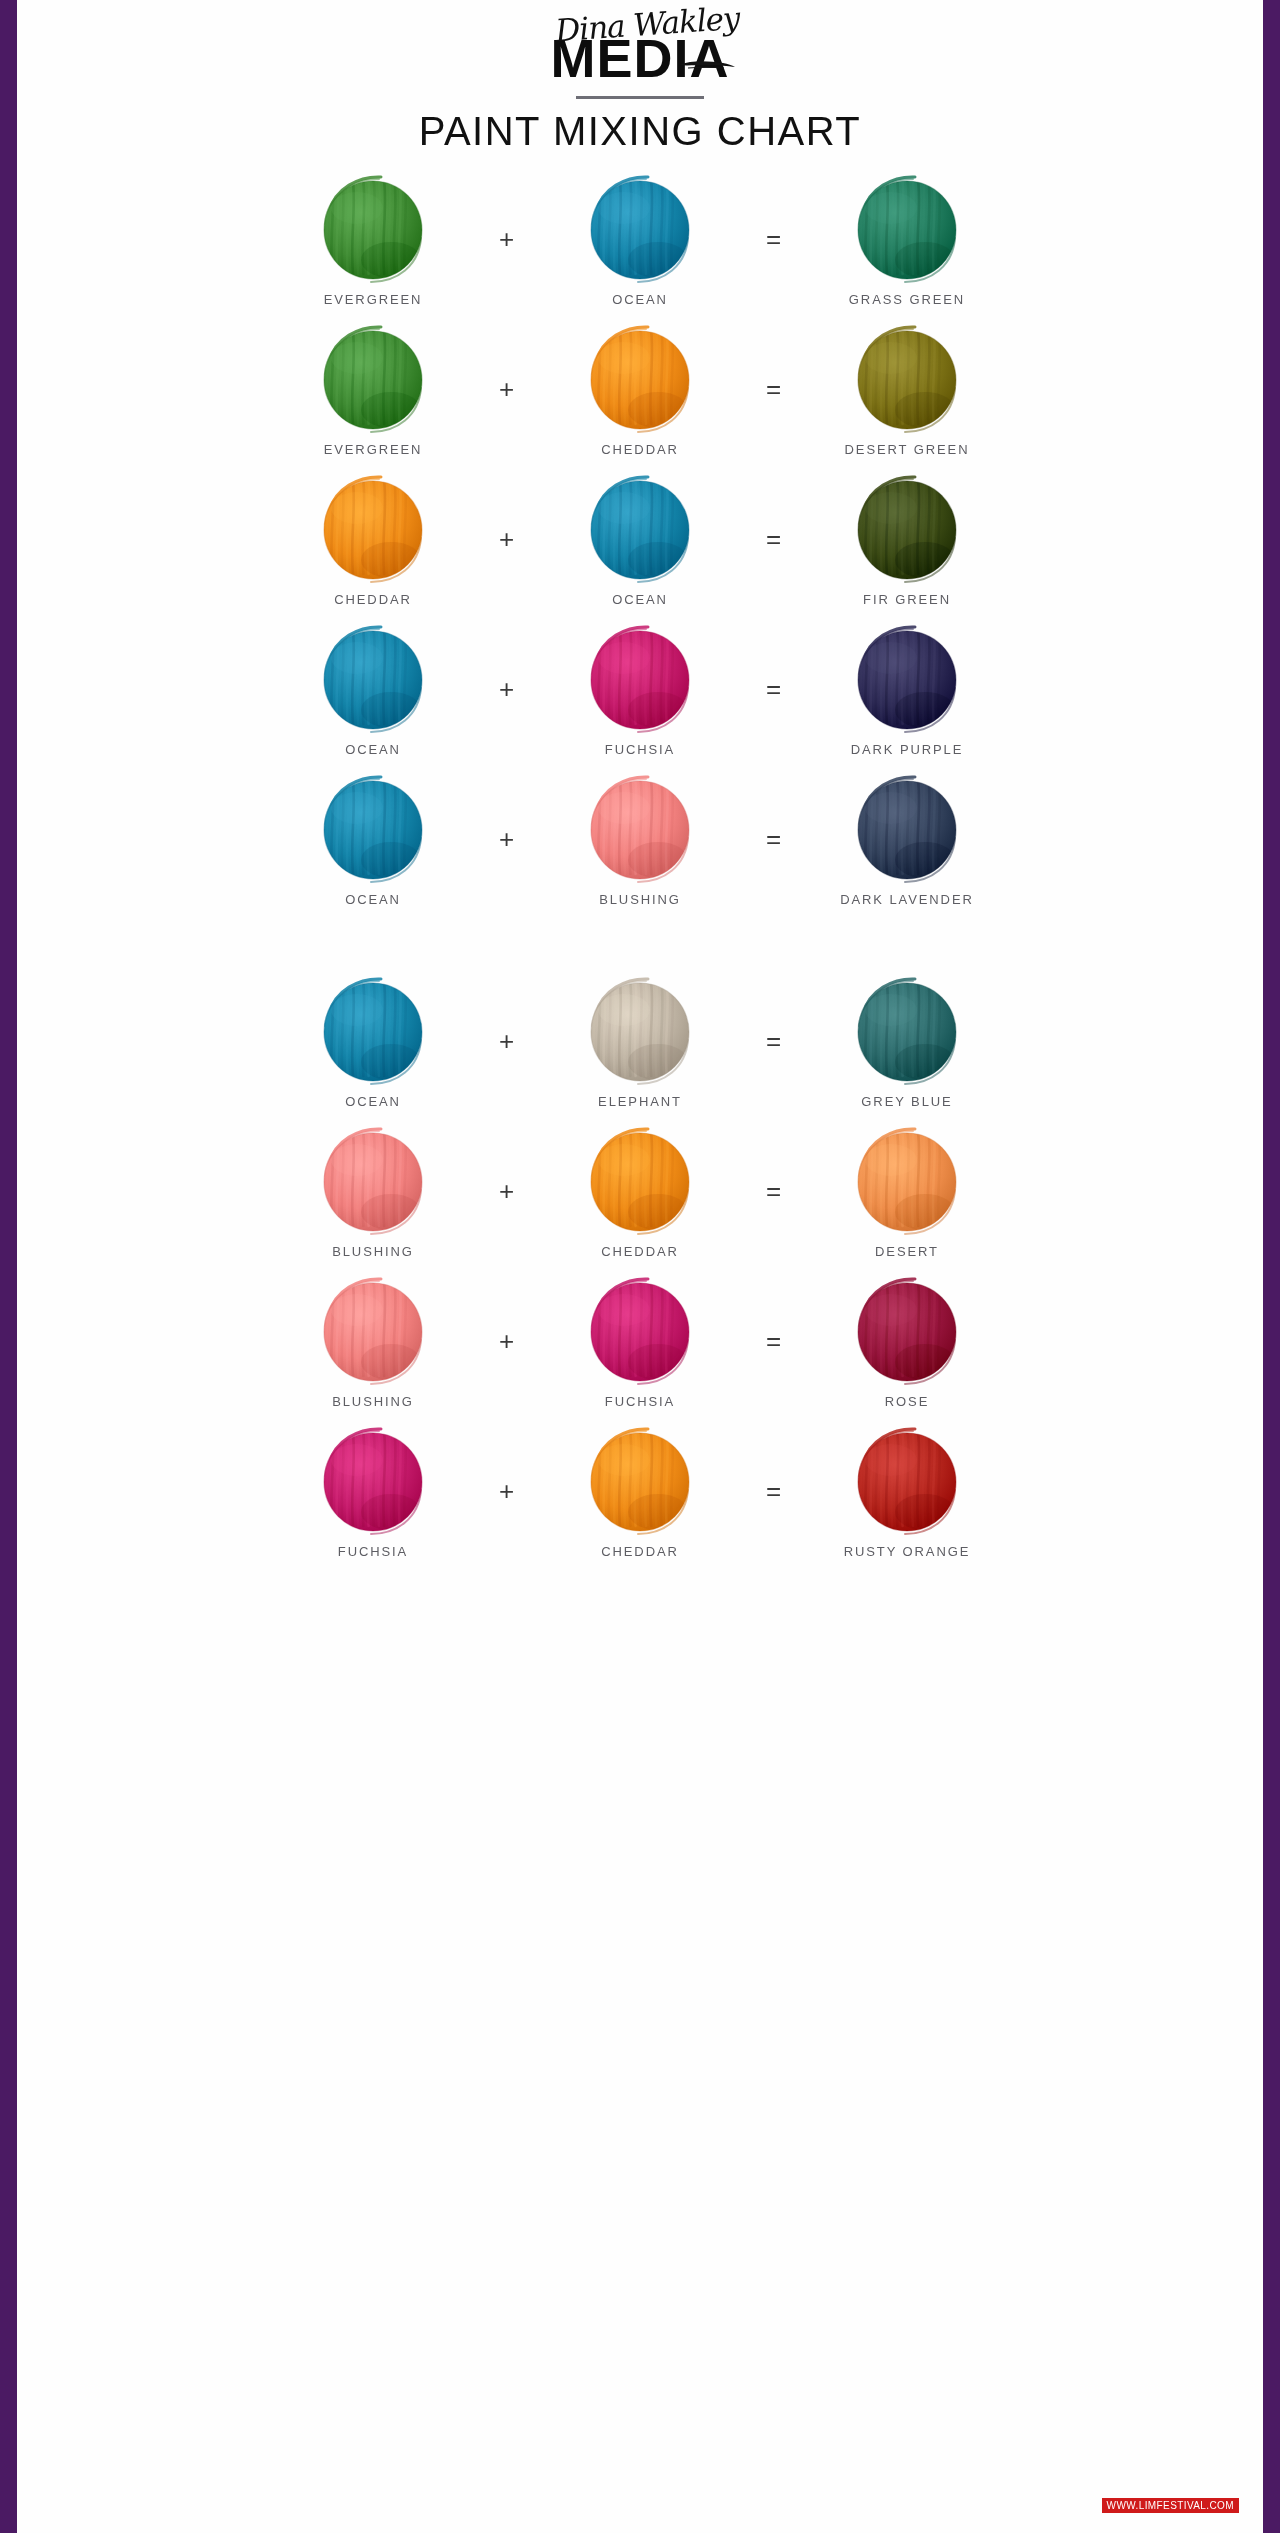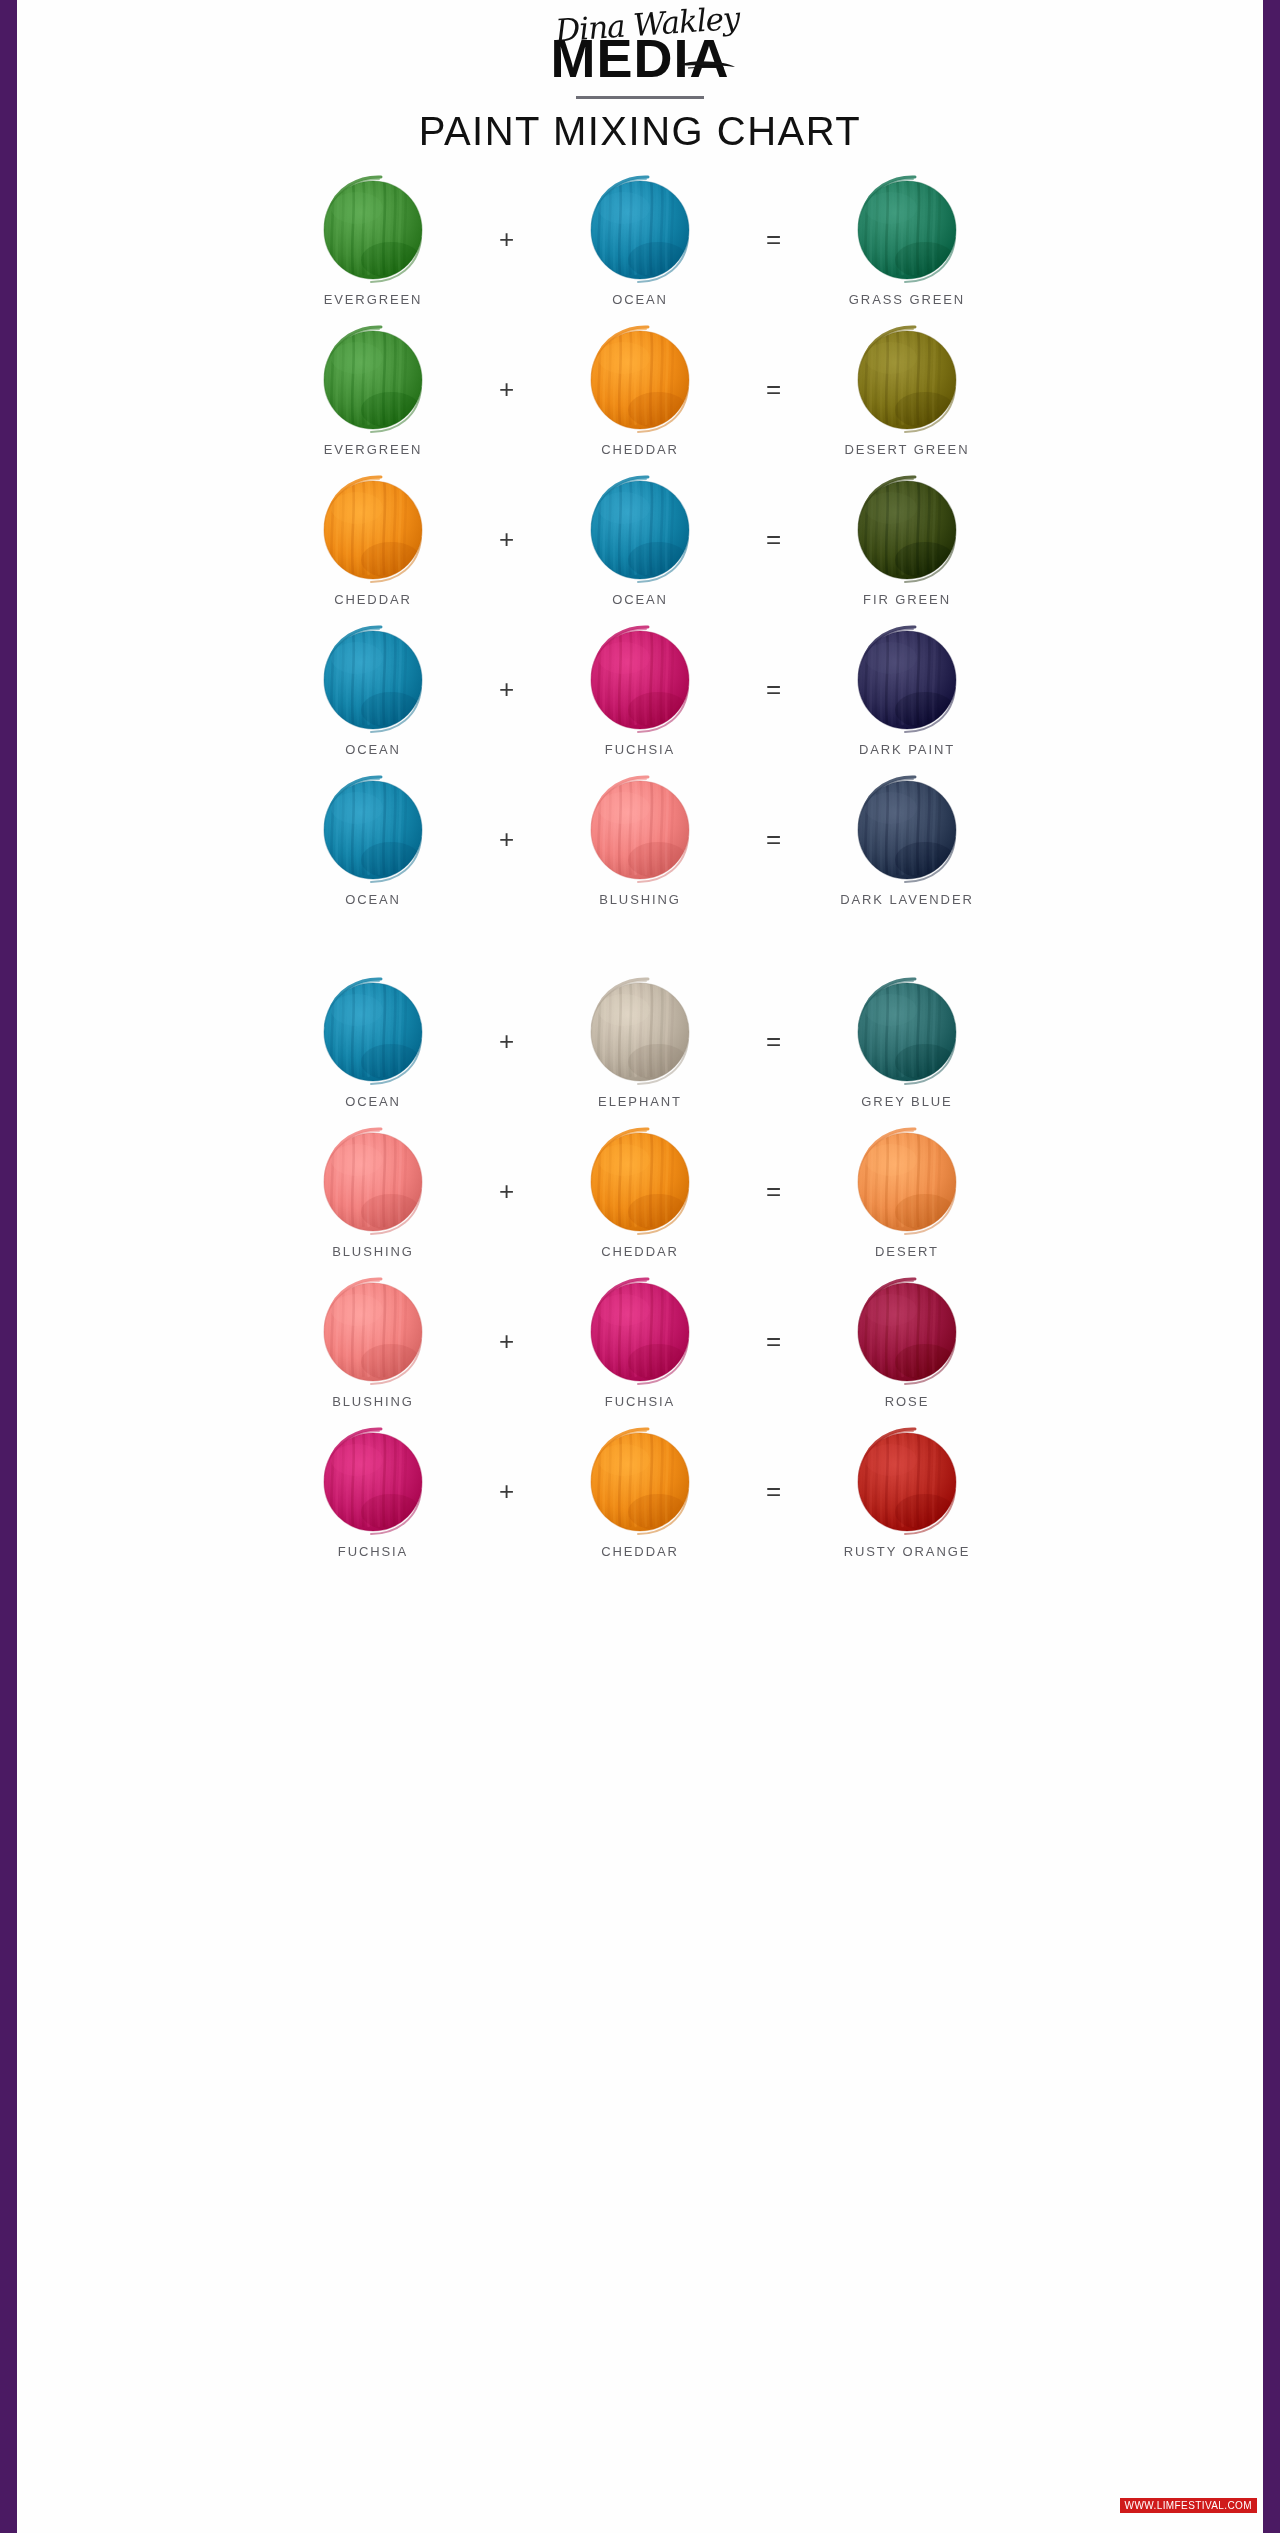--- a/index.html
+++ b/index.html
@@ -694,7 +694,7 @@
                 <circle cx="62" cy="62" r="49" fill="none" stroke="#0b0833" stroke-width="1.2" opacity="0.35"></circle>
               </svg>
             </div>
-            <div class="swatch-label">DARK PAINT</div>
+            <div class="swatch-label">DARK PURPLE</div>
           </div>
         </div>
         <div class="mix-row">

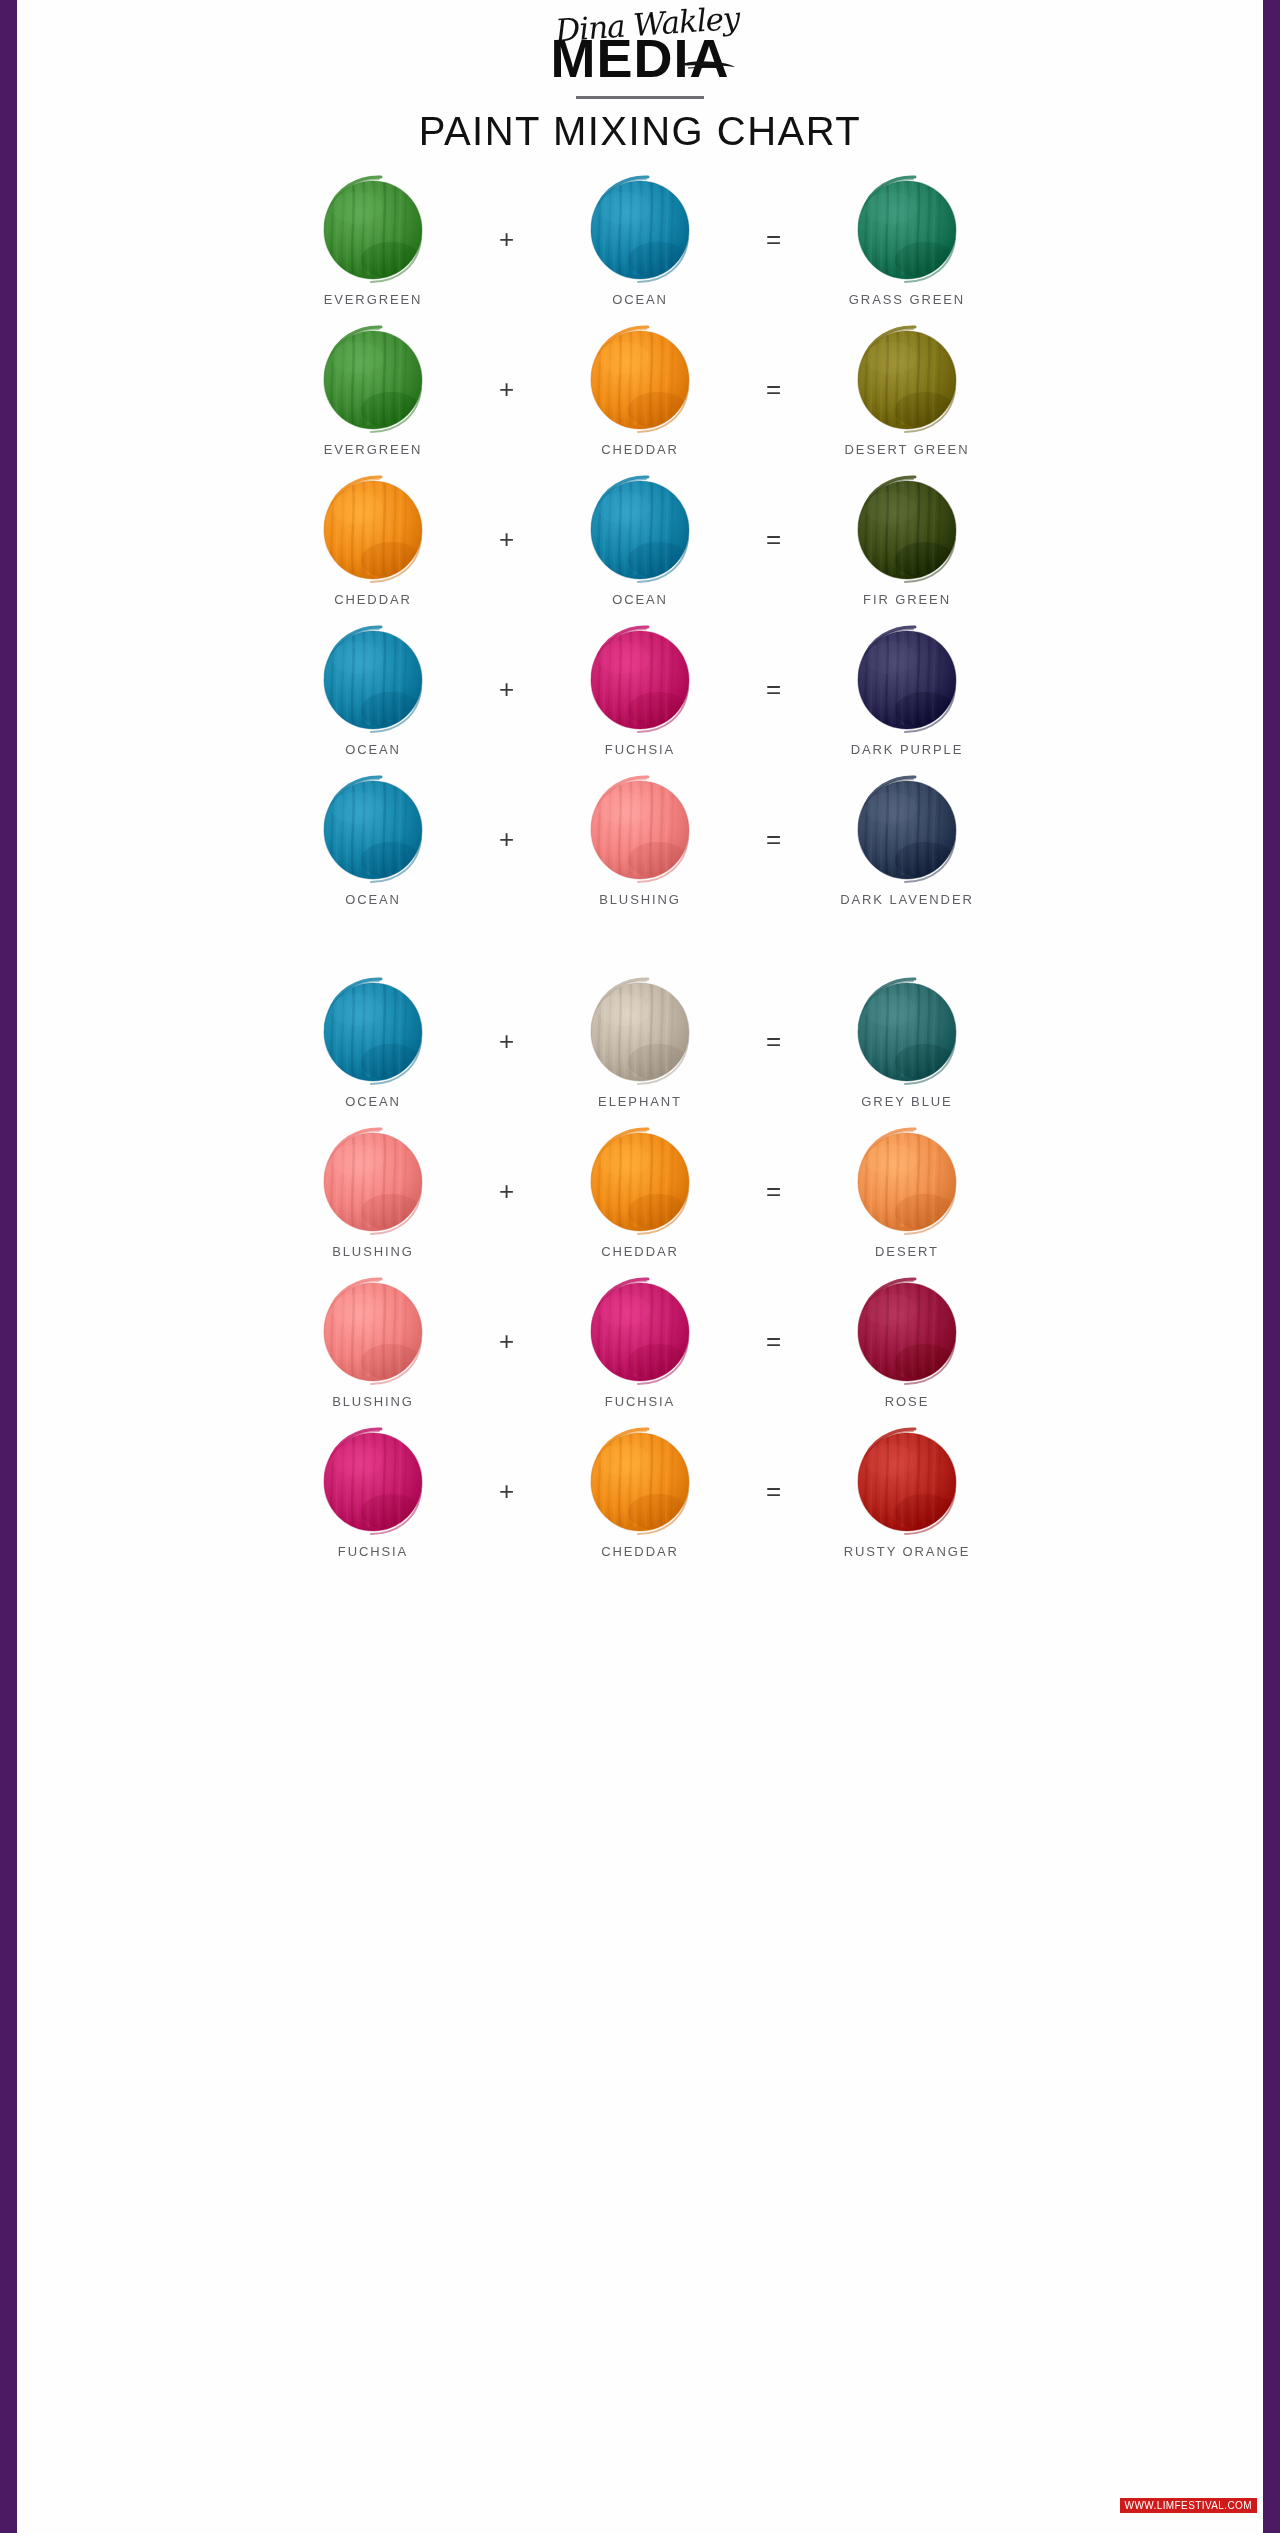--- a/index.html
+++ b/index.html
@@ -146,7 +146,7 @@
   
   .watermark {
     position: absolute;
-    right: 6px;
+    right: 24px;
     bottom: 20px;
     background: #cf1a1a;
     color: #ffffff;

